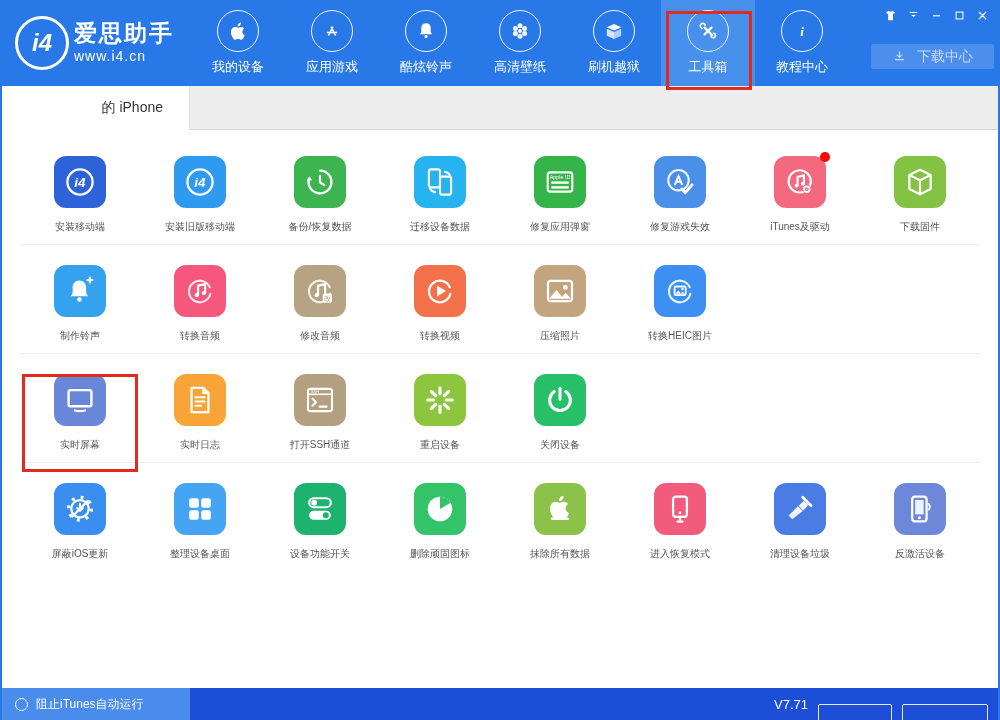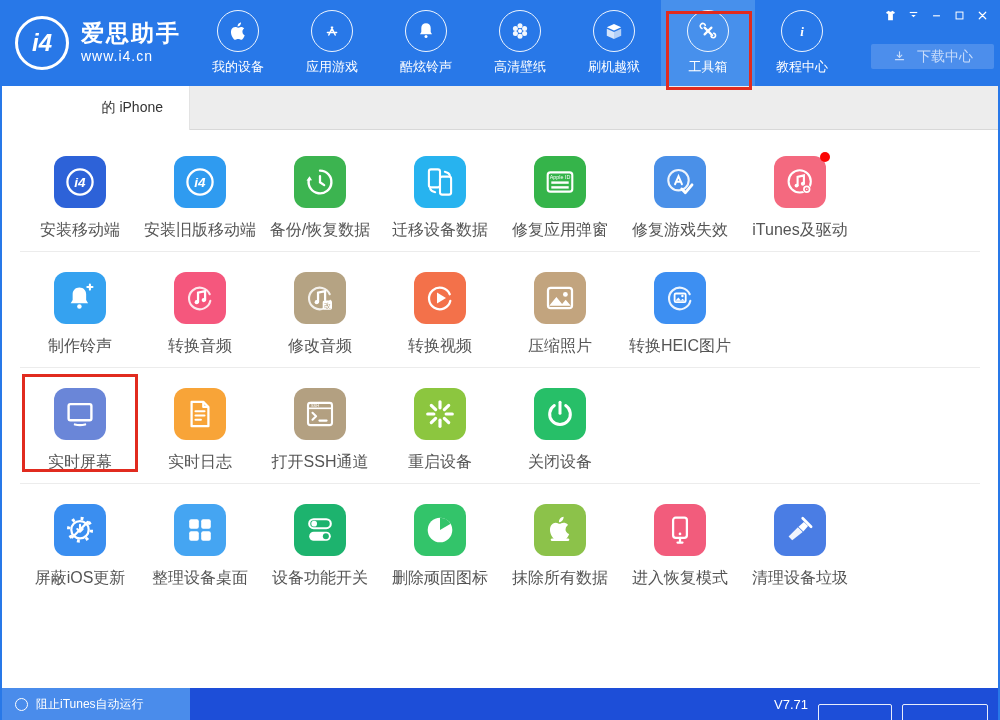--- a/index.html
+++ b/index.html
@@ -11,7 +11,7 @@
   .logo{display:flex;align-items:center;width:189px;padding-left:13px;box-sizing:border-box;color:#fff;}
   .logo-circle{flex:none;width:48px;height:48px;border:3px solid #fff;border-radius:50%;
     display:flex;align-items:center;justify-content:center;font-size:24px;font-weight:bold;font-style:italic;}
-  .logo-text{margin-left:12px;line-height:1.1;}
+  .logo-text{margin-left:5px;line-height:1.1;}
   .logo-title{font-size:23px;font-weight:bold;letter-spacing:2px;}
   .logo-sub{font-size:14px;margin-top:3px;letter-spacing:1px;}
   .nav{display:flex;height:86px;}

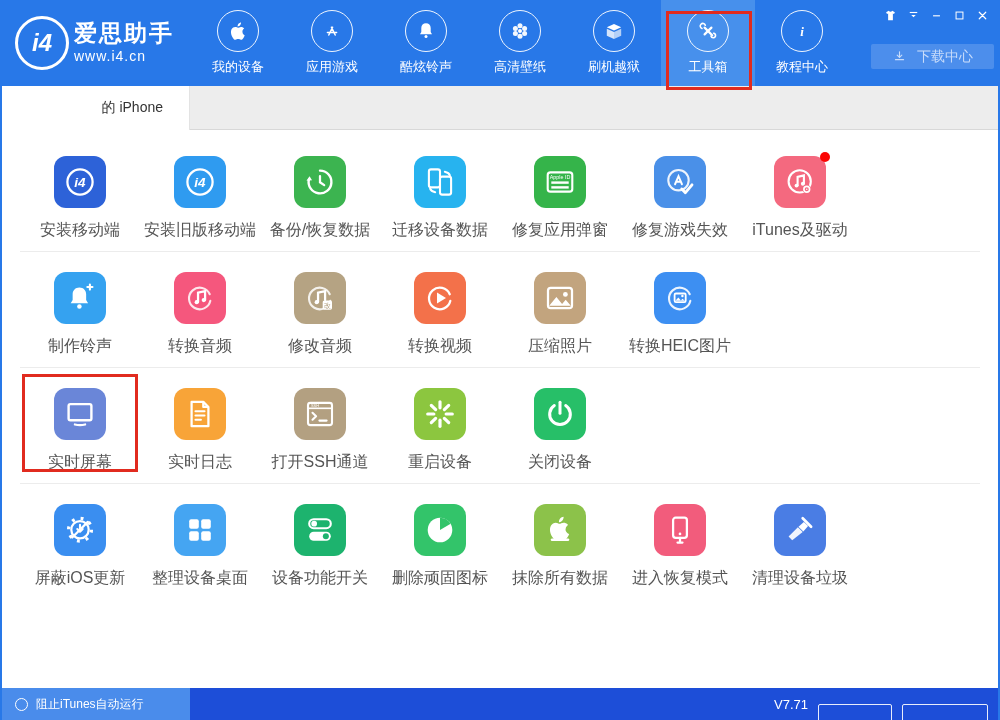--- a/index.html
+++ b/index.html
@@ -42,7 +42,7 @@
   .cell{width:120px;display:flex;flex-direction:column;align-items:center;cursor:pointer;}
   .tile{position:relative;width:52px;height:52px;border-radius:12px;display:flex;align-items:center;justify-content:center;}
   .tile svg{width:36px;height:36px;display:block;}
-  .cell-label{margin-top:12px;font-size:16px;color:#555;white-space:nowrap;}
+  .cell-label{margin-top:12px;font-size:10px;color:#555;white-space:nowrap;}
   .dot{position:absolute;top:-4px;right:-4px;width:10px;height:10px;border-radius:50%;}
   
   .ftr{position:absolute;left:0;right:0;bottom:0;height:32px;background:#1d4ed8;display:flex;align-items:center;color:#fff;}

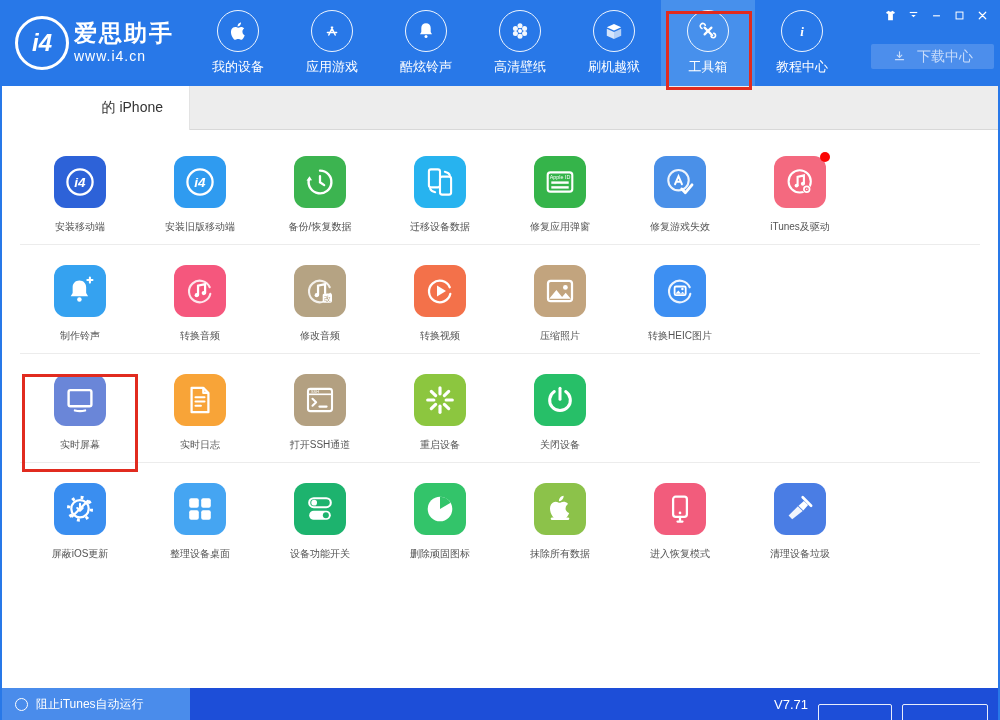--- a/index.html
+++ b/index.html
@@ -273,6 +273,15 @@
             </span>
             <div class="cell-label">iTunes及驱动</div>
           </div>
+          <div class="cell">
+            <span class="tile" style="background: rgb(132, 194, 67); color: rgb(132, 194, 67);">
+              <svg viewBox="0 0 24 24" xmlns="http://www.w3.org/2000/svg">
+                <path d="M12 3.9l7.1 3.5v9.2L12 20.1l-7.1-3.5V7.4z" fill="none" stroke="#fff" stroke-width="1.5" stroke-linejoin="round"></path>
+                <path d="M4.9 7.4L12 10.9l7.1-3.5M12 10.9v9.2" fill="none" stroke="#fff" stroke-width="1.5" stroke-linejoin="round"></path>
+              </svg>
+            </span>
+            <div class="cell-label">下载固件</div>
+          </div>
         </div>
         <div class="grid-row">
           <div class="cell">

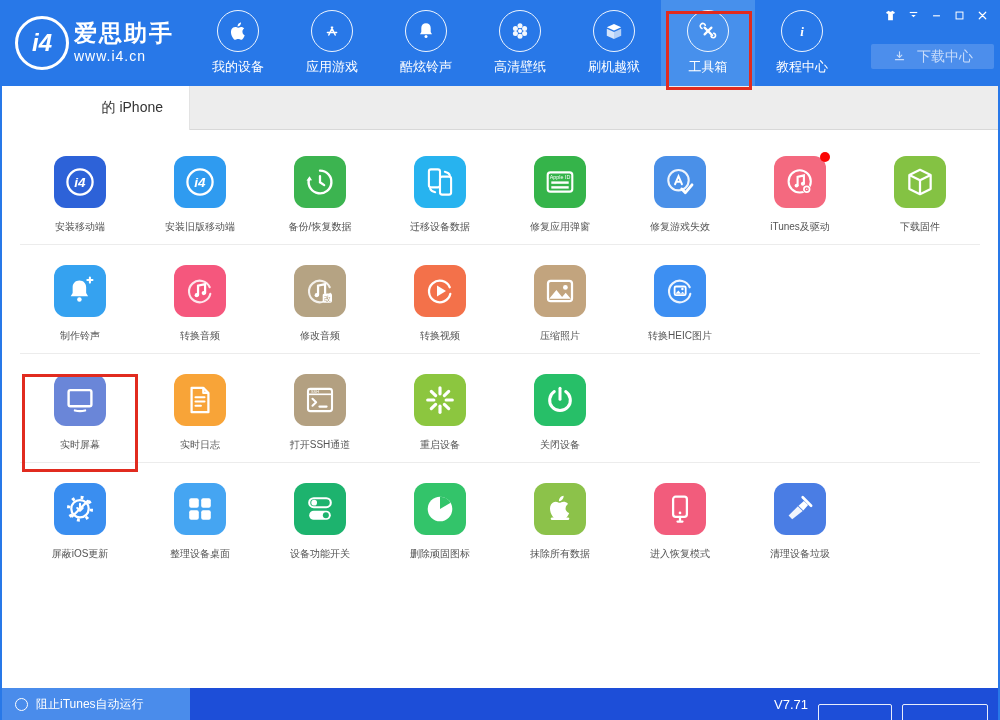--- a/index.html
+++ b/index.html
@@ -482,6 +482,17 @@
             </span>
             <div class="cell-label">清理设备垃圾</div>
           </div>
+          <div class="cell">
+            <span class="tile" style="background: rgb(109, 136, 216); color: rgb(109, 136, 216);">
+              <svg viewBox="0 0 24 24" xmlns="http://www.w3.org/2000/svg">
+                <rect x="6.8" y="3.8" width="9.6" height="16.4" rx="1.9" fill="none" stroke="#fff" stroke-width="1.5"></rect>
+                <rect x="8.8" y="6" width="5.6" height="9.6" fill="#fff" opacity=".9"></rect>
+                <circle cx="11.6" cy="17.9" r="1" fill="#fff"></circle>
+                <path d="M17.8 8.6c.9 1.1.9 2.7 0 3.8" fill="none" stroke="#fff" stroke-width="1.2" stroke-linecap="round"></path>
+              </svg>
+            </span>
+            <div class="cell-label">反激活设备</div>
+          </div>
         </div>
       </div>
   </div>

